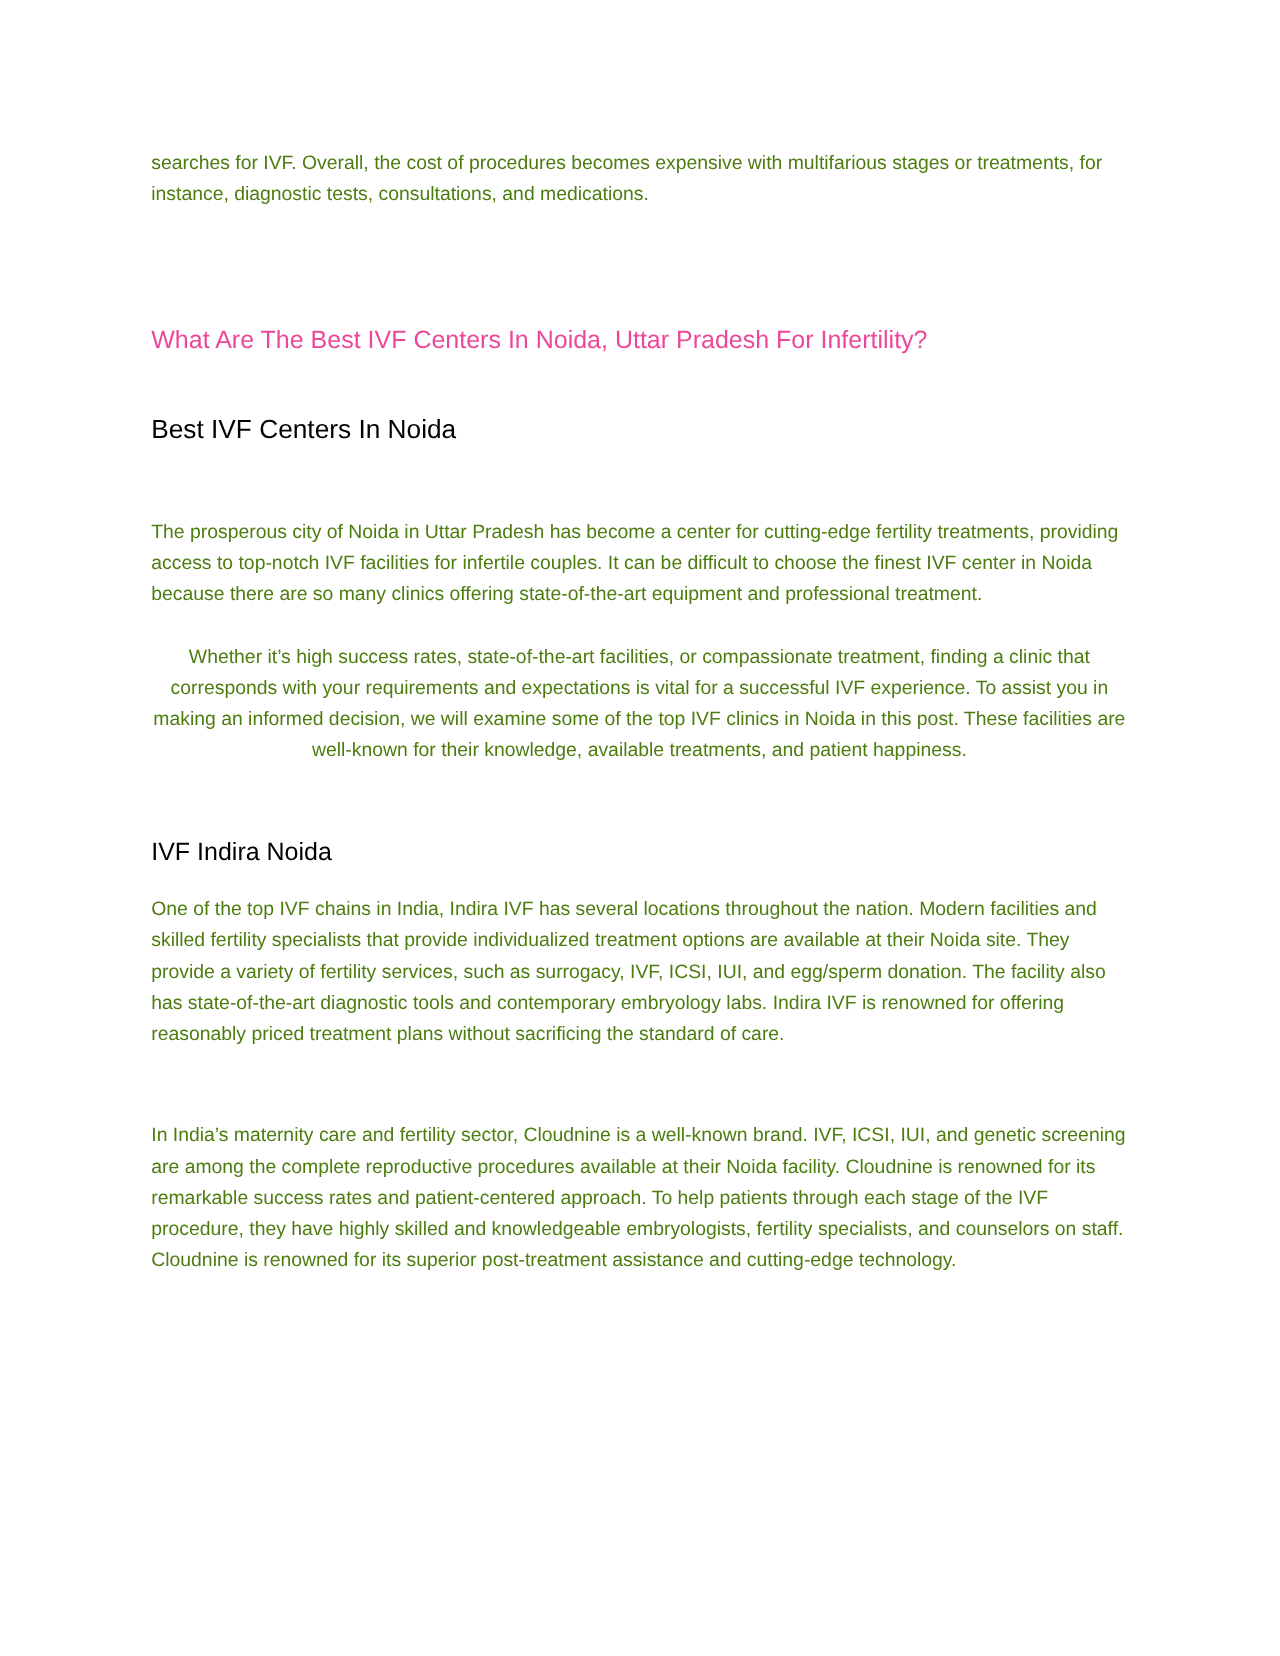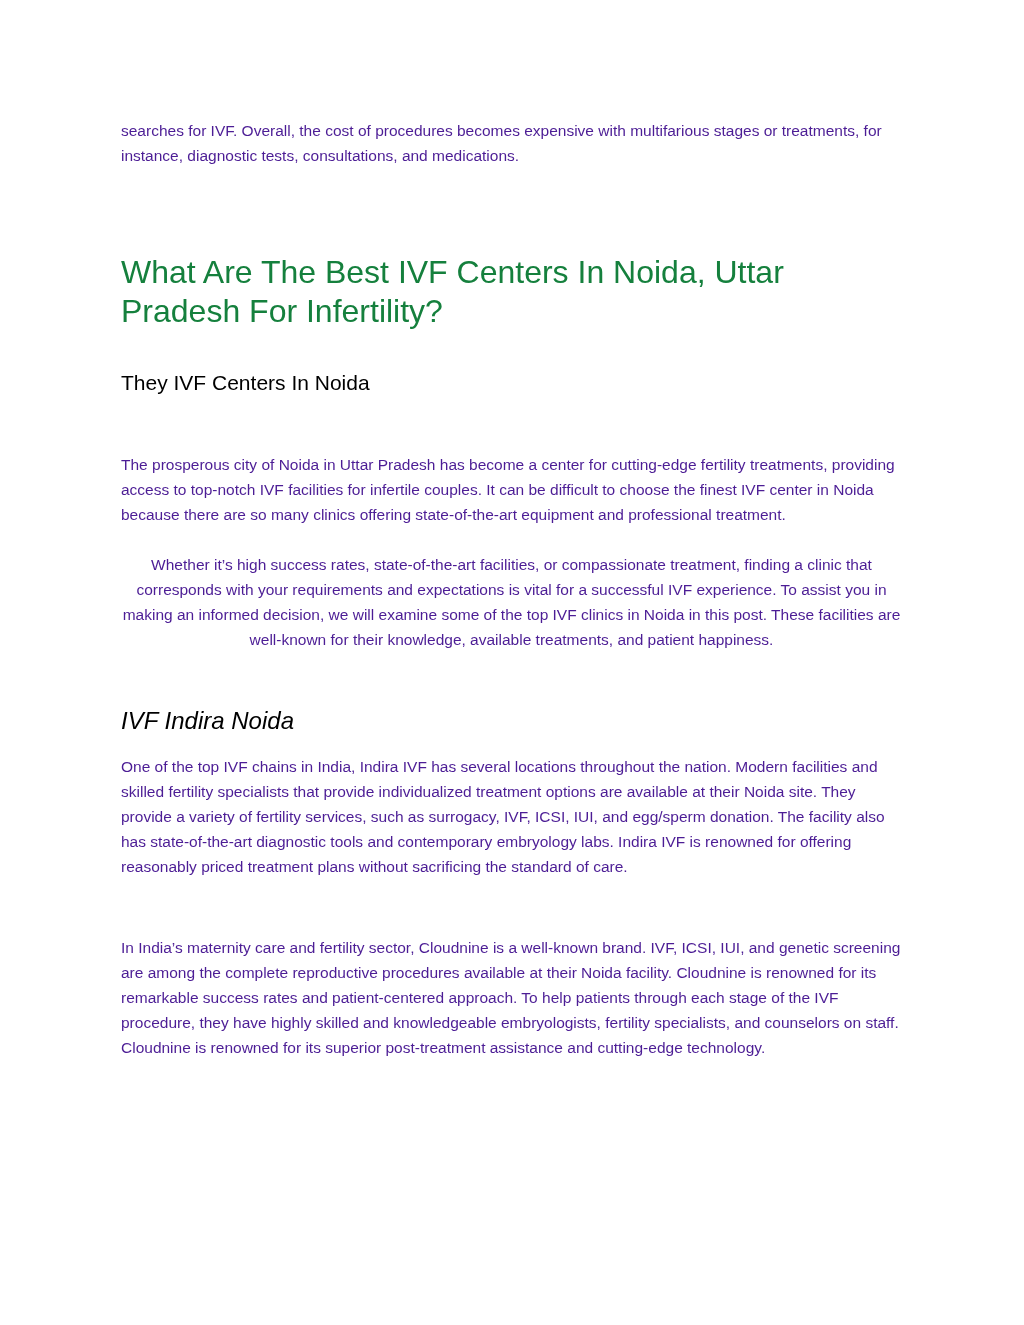--- a/index.html
+++ b/index.html
@@ -25,7 +25,7 @@
     font-size: 15.5px;
     line-height: 25px;
     margin: 0;
-    color: #4c1d95;
+    color: #4d7c0f;
   }
   .heading-1 {
     font-size: 32px;

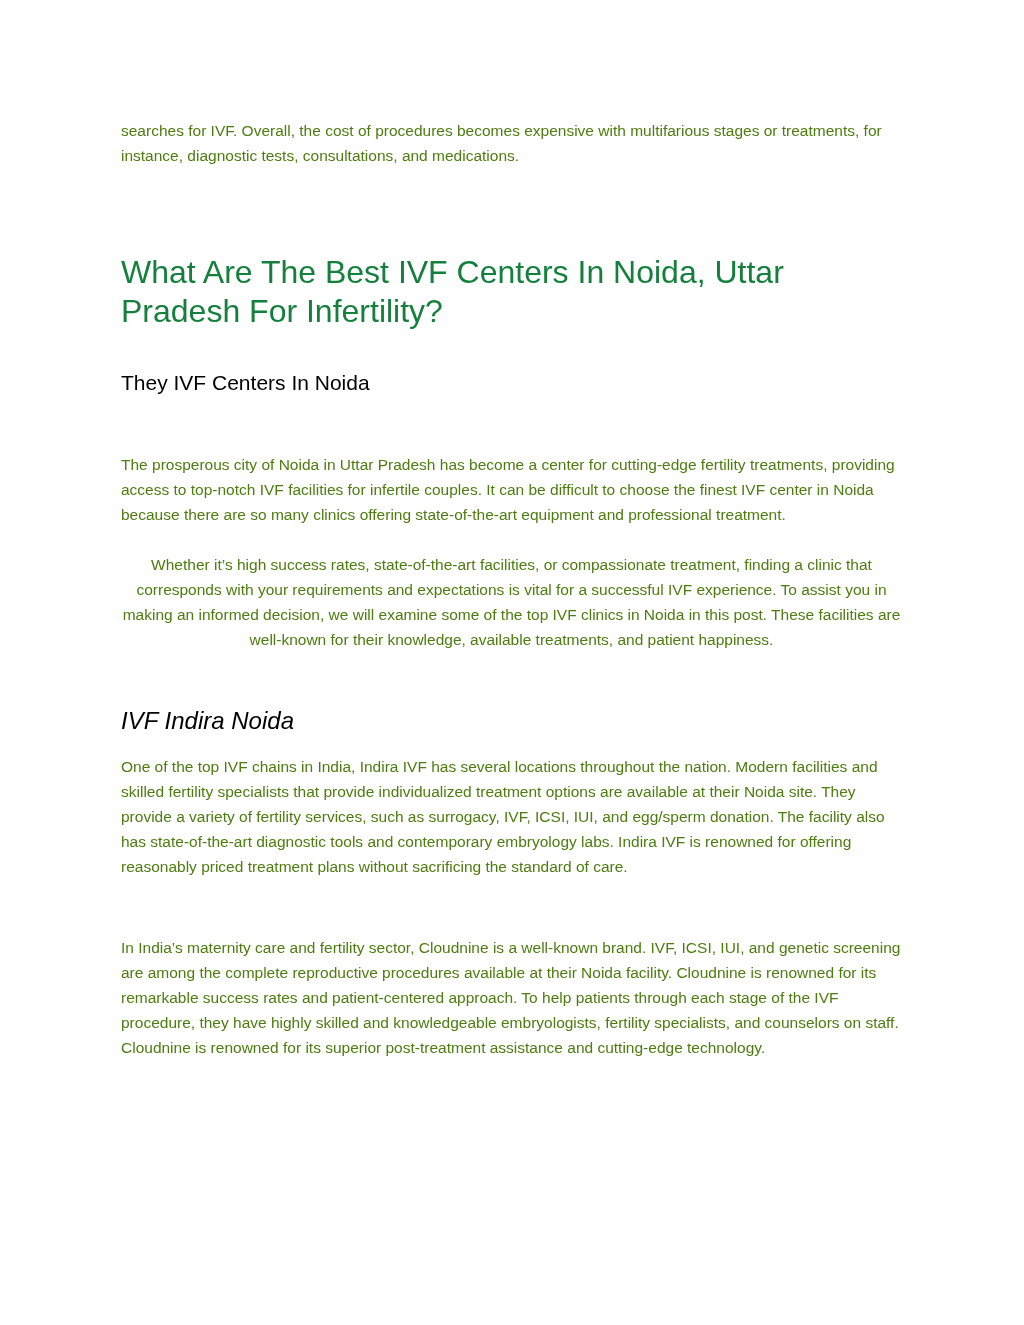--- a/index.html
+++ b/index.html
@@ -28,11 +28,11 @@
     color: #4d7c0f;
   }
   .heading-1 {
-    font-size: 32px;
+    font-size: 20px;
     line-height: 39px;
     font-weight: 400;
     margin: 85px 0 0 0;
-    color: #15803d;
+    color: #ec4899;
   }
   .heading-2 {
     font-size: 21px;

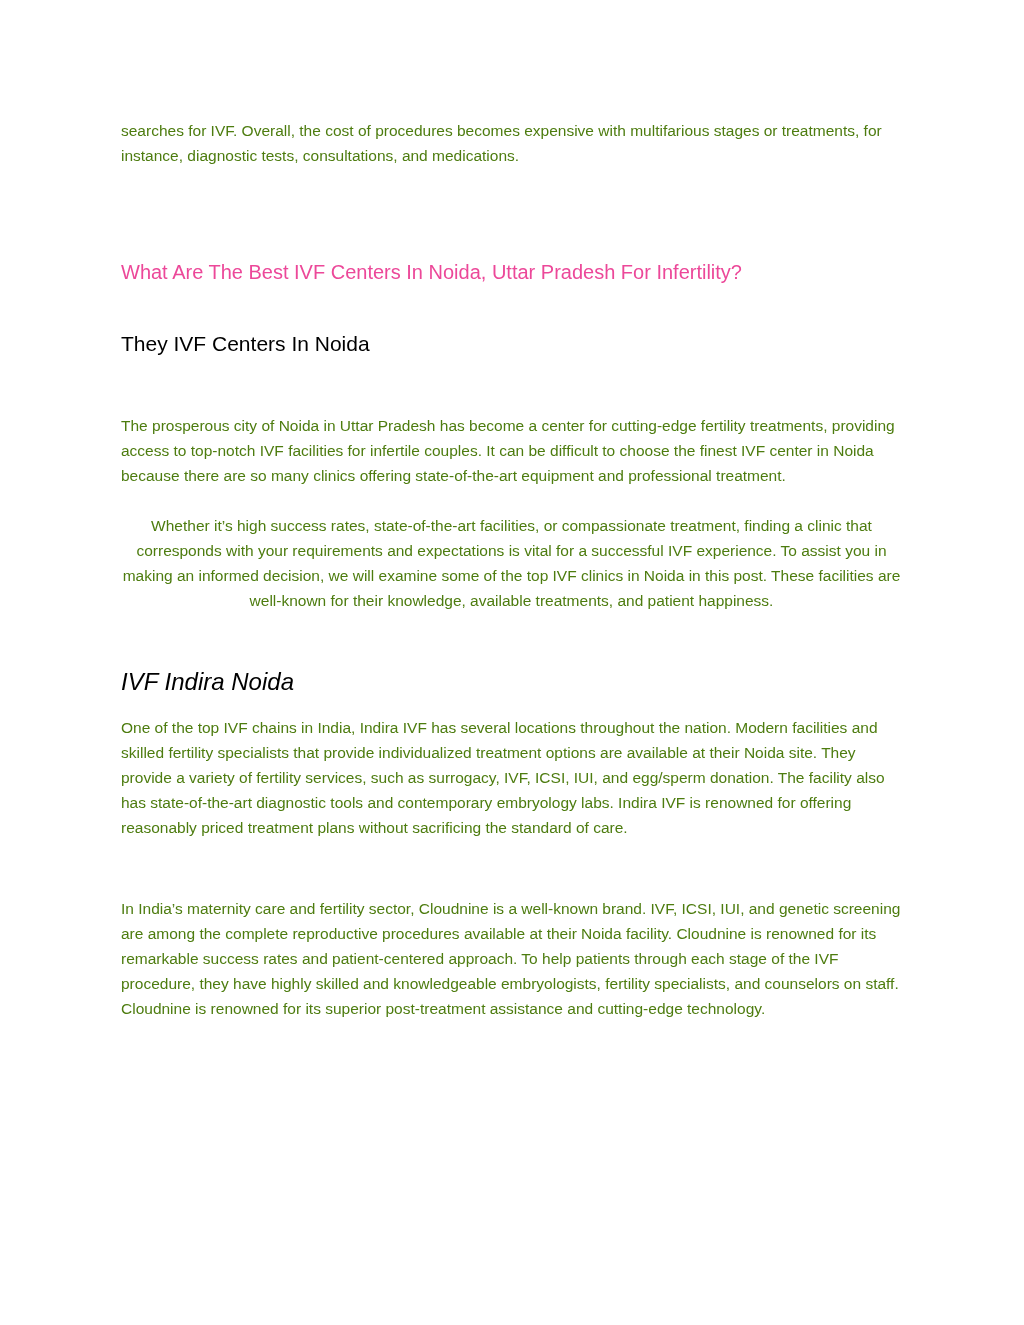--- a/index.html
+++ b/index.html
@@ -64,7 +64,7 @@
 
     <h1 class="heading-1">What Are The Best IVF Centers In Noida, Uttar Pradesh For Infertility?</h1>
 
-    <h2 class="heading-2">They IVF Centers In Noida</h2>
+    <h2 class="heading-2">Best IVF Centers In Noida</h2>
 
     <p class="para mt-para1">The prosperous city of Noida in Uttar Pradesh has become a center for cutting-edge fertility treatments, providing access to top-notch IVF facilities for infertile couples. It can be difficult to choose the finest IVF center in Noida because there are so many clinics offering state-of-the-art equipment and professional treatment.</p>
 

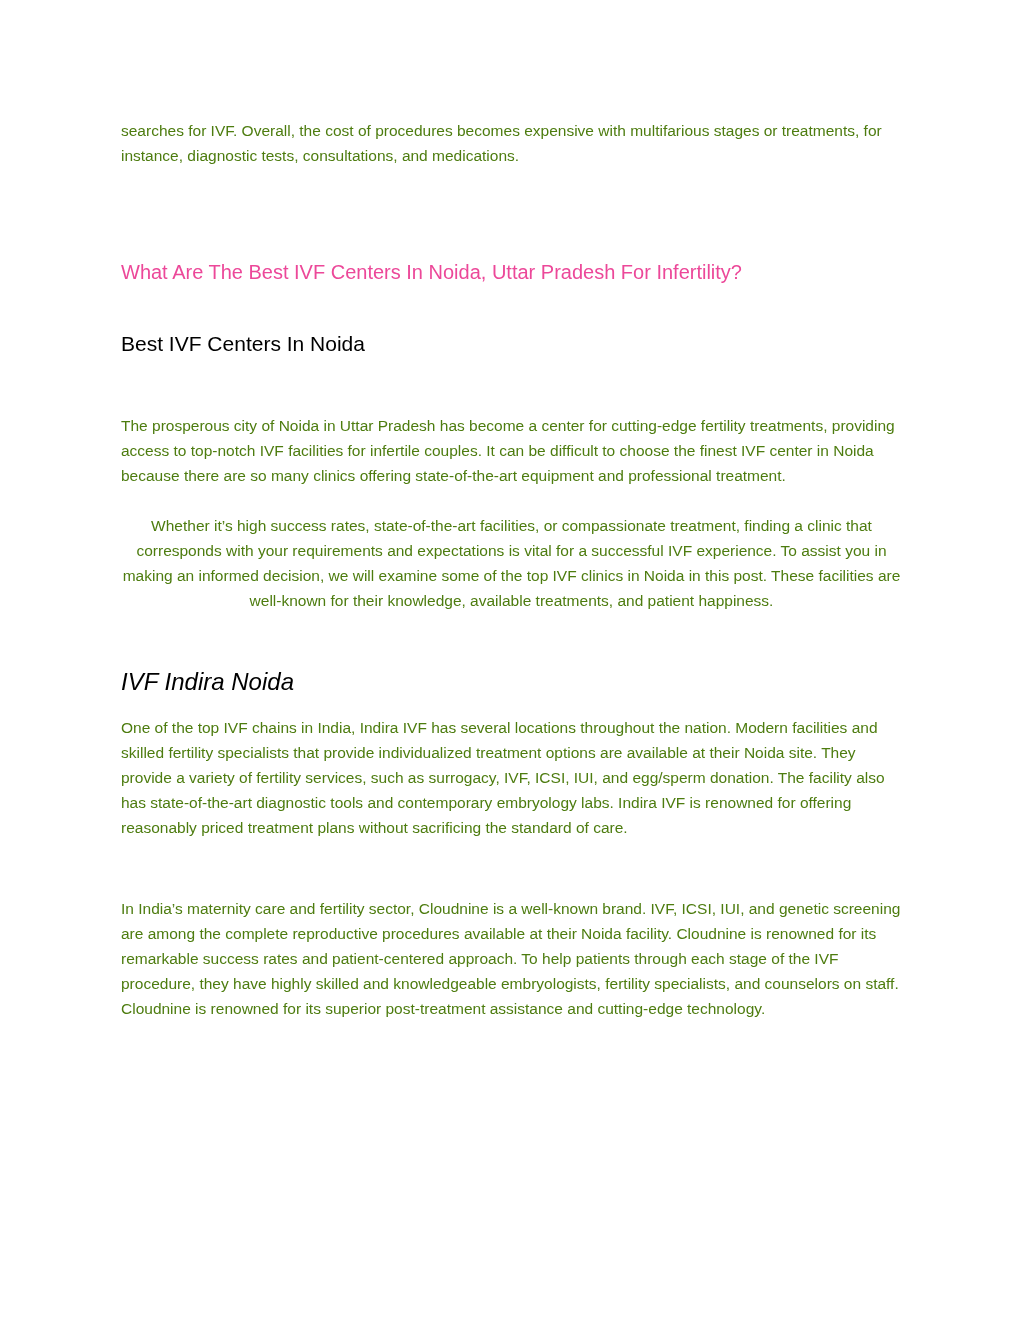--- a/index.html
+++ b/index.html
@@ -42,12 +42,11 @@
     color: #000000;
   }
   .heading-3 {
-    font-size: 24px;
+    font-size: 20px;
     line-height: 26px;
     font-weight: 400;
     margin: 0;
     color: #000000;
-    font-style: italic;
   }
   .mt-para1 { margin-top: 56px; }
   .mt-para2 { margin-top: 25px; text-align: center; }

